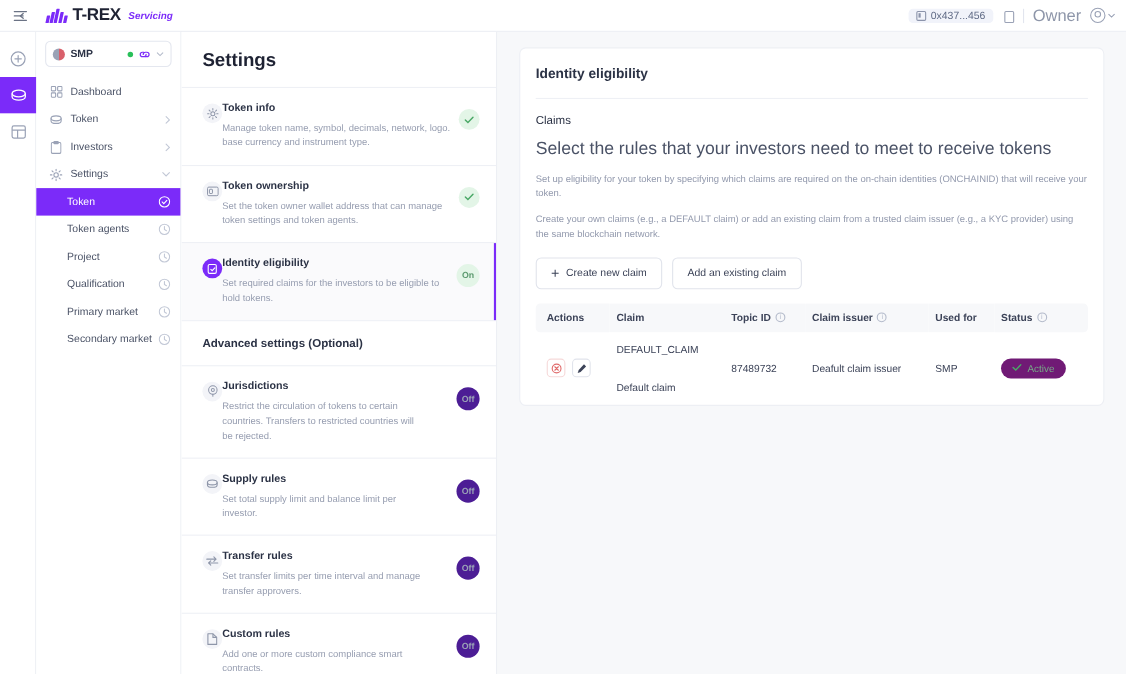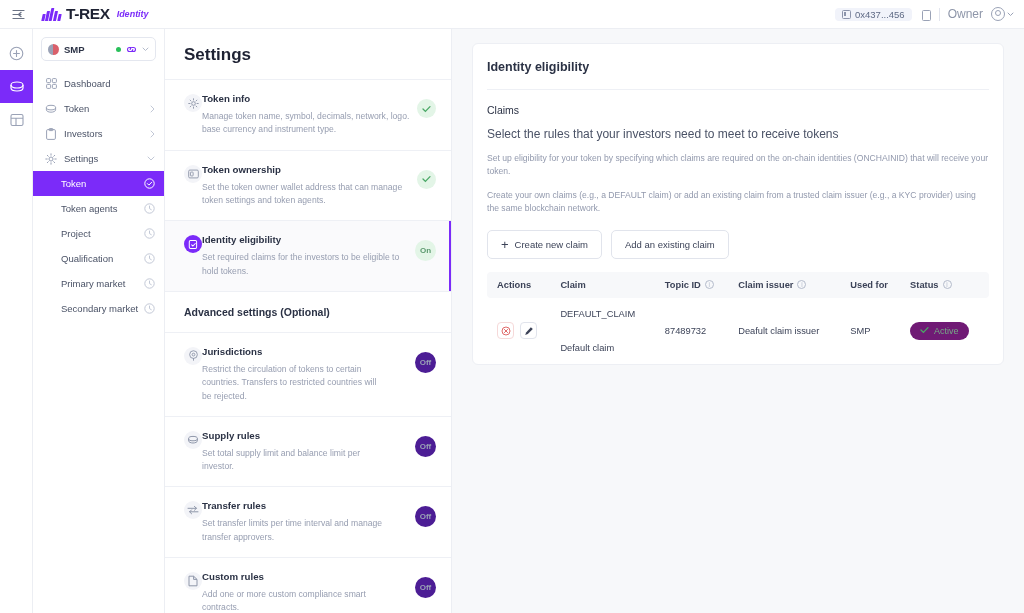--- a/index.html
+++ b/index.html
@@ -187,7 +187,7 @@
           <i></i>
         </span>
       <span class="logo-text">T-REX</span>
-      <span class="logo-sub">Identity</span>
+      <span class="logo-sub">Servicing</span>
     </div>
     <div class="top-right">
       <div class="addr-chip">

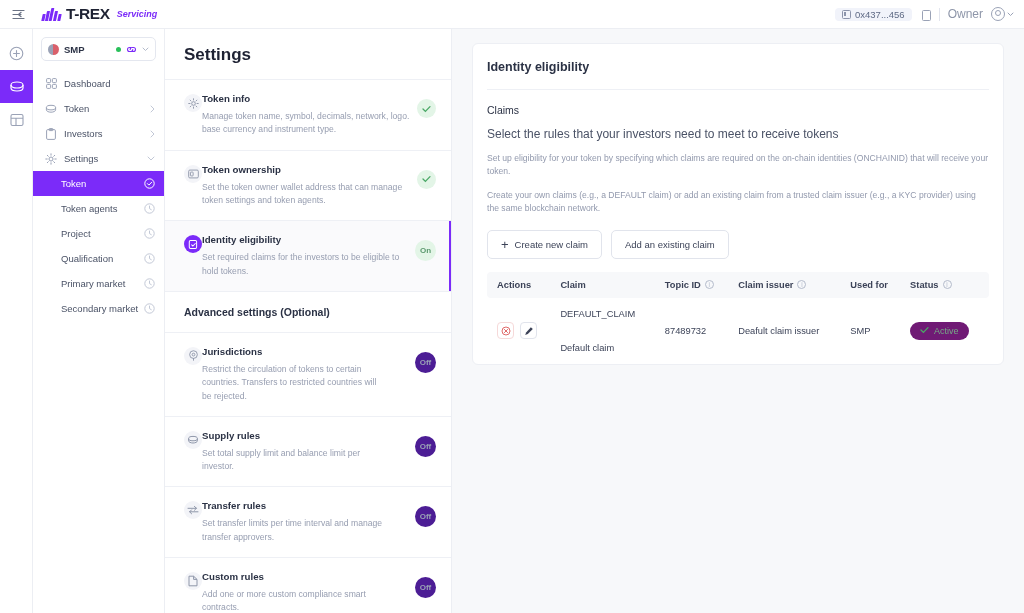--- a/index.html
+++ b/index.html
@@ -43,7 +43,7 @@
   .copy-ico { width: 11px; height: 12px; position: relative; cursor: pointer; }
   .copy-ico:before { content:""; position:absolute; left:2px; top:2px; width:7px; height:9px; border:1.1px solid #9aa2b6; border-radius:1.5px; }
   .vdiv { width: 1px; height: 13px; background: #e2e5ee; }
-  .owner-lbl { font-size: 12px; color: #8e96a9; }
+  .owner-lbl { font-size: 15px; color: #8e96a9; }
   .avatar-btn { display: flex; align-items: center; gap: 2px; cursor: pointer; color: #8e96a9; }
   .avatar-circ { width: 14px; height: 14px; border-radius: 50%; border: 1.2px solid #9aa2b6; display:flex; align-items:center; justify-content:center; }
   .avatar-circ:after { content:""; width:4px; height:4px; border-radius:50%; border:1.1px solid #9aa2b6; margin-bottom:3px; }

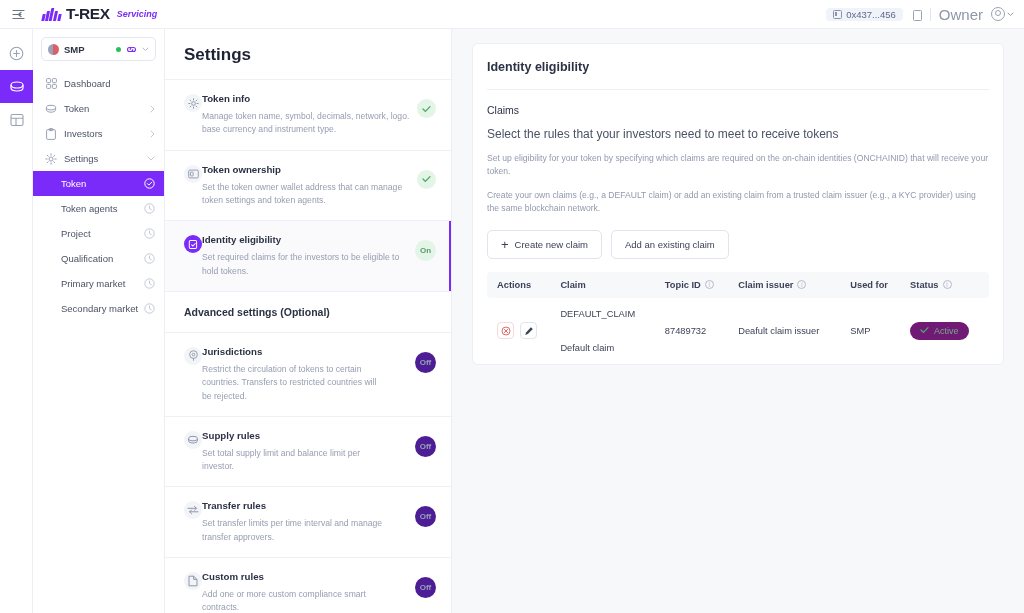--- a/index.html
+++ b/index.html
@@ -124,7 +124,7 @@
   .panel { background: #fff; border: 1px solid #edeff4; border-radius: 6px; padding: 0 14px; }
   .panel-title { font-size: 12.5px; font-weight: bold; color: #2b3245; padding: 16px 0 15px 0; border-bottom: 1px solid #eef0f5; }
   .claims-h { font-size: 10.5px; color: #2b3245; padding: 14px 0 0 0; }
-  .claims-sub { font-size: 12px; color: #4a5266; padding: 11px 0 0 0; }
+  .claims-sub { font-size: 16px; color: #4a5266; padding: 11px 0 0 0; }
   .claims-p { font-size: 8.6px; color: #9299ad; line-height: 1.5; padding-top: 11px; }
   .btn-row { display: flex; gap: 9px; padding: 15px 0 13px 0; }
   .btn {

